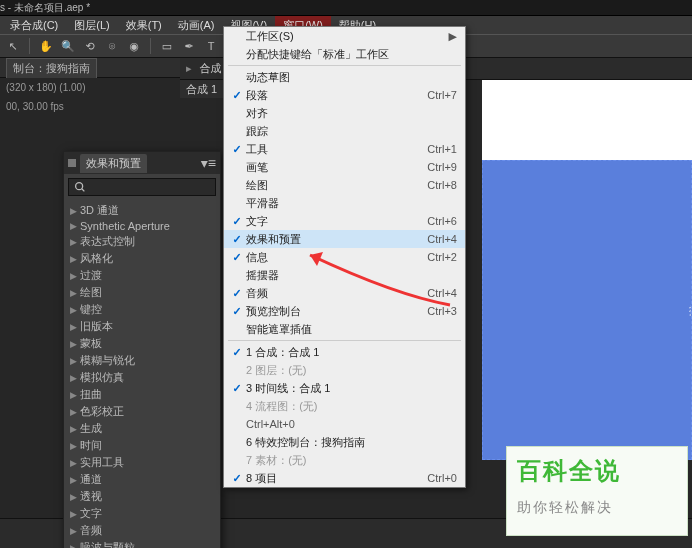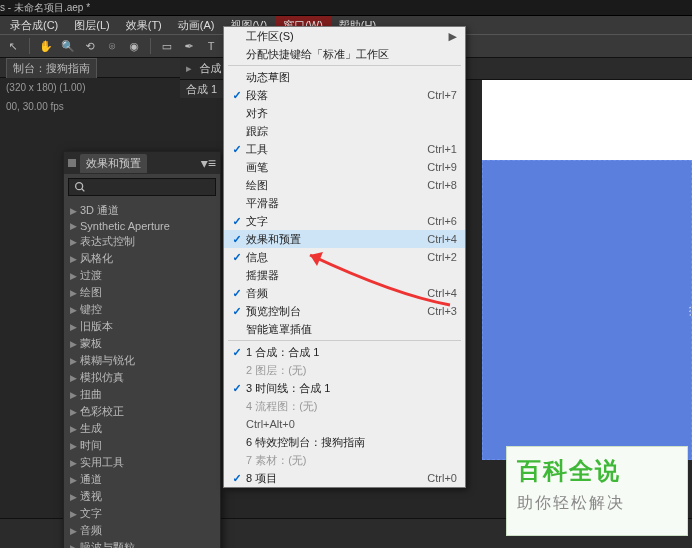--- a/index.html
+++ b/index.html
@@ -40,7 +40,7 @@
 .blue-box{position:absolute;top:80px;left:0;right:0;height:300px;background:#5a7fdc;display:flex;align-items:center;justify-content:flex-end;padding-right:0;color:#fff;font-size:38px;overflow:hidden;border:1px dashed #6a8fec}
 .badge{position:absolute;right:4px;bottom:12px;width:182px;height:90px;background:#f7fbf5;border:1px solid #cde2c6;padding:8px 10px;z-index:200}
 .badge-title{color:#3fb837;font-size:24px;font-weight:bold;letter-spacing:2px}
-.badge-sub{color:#888;font-size:16px;letter-spacing:2px;margin-top:6px}
+.badge-sub{color:#888;font-size:14px;letter-spacing:2px;margin-top:12px}
 .timeline{position:absolute;left:0;right:0;bottom:0;height:30px;background:#2b2b2b;border-top:1px solid #111}
 .arrow{position:absolute;z-index:150;pointer-events:none}
 .arrow-line{stroke:#e33;stroke-width:3;fill:none}

